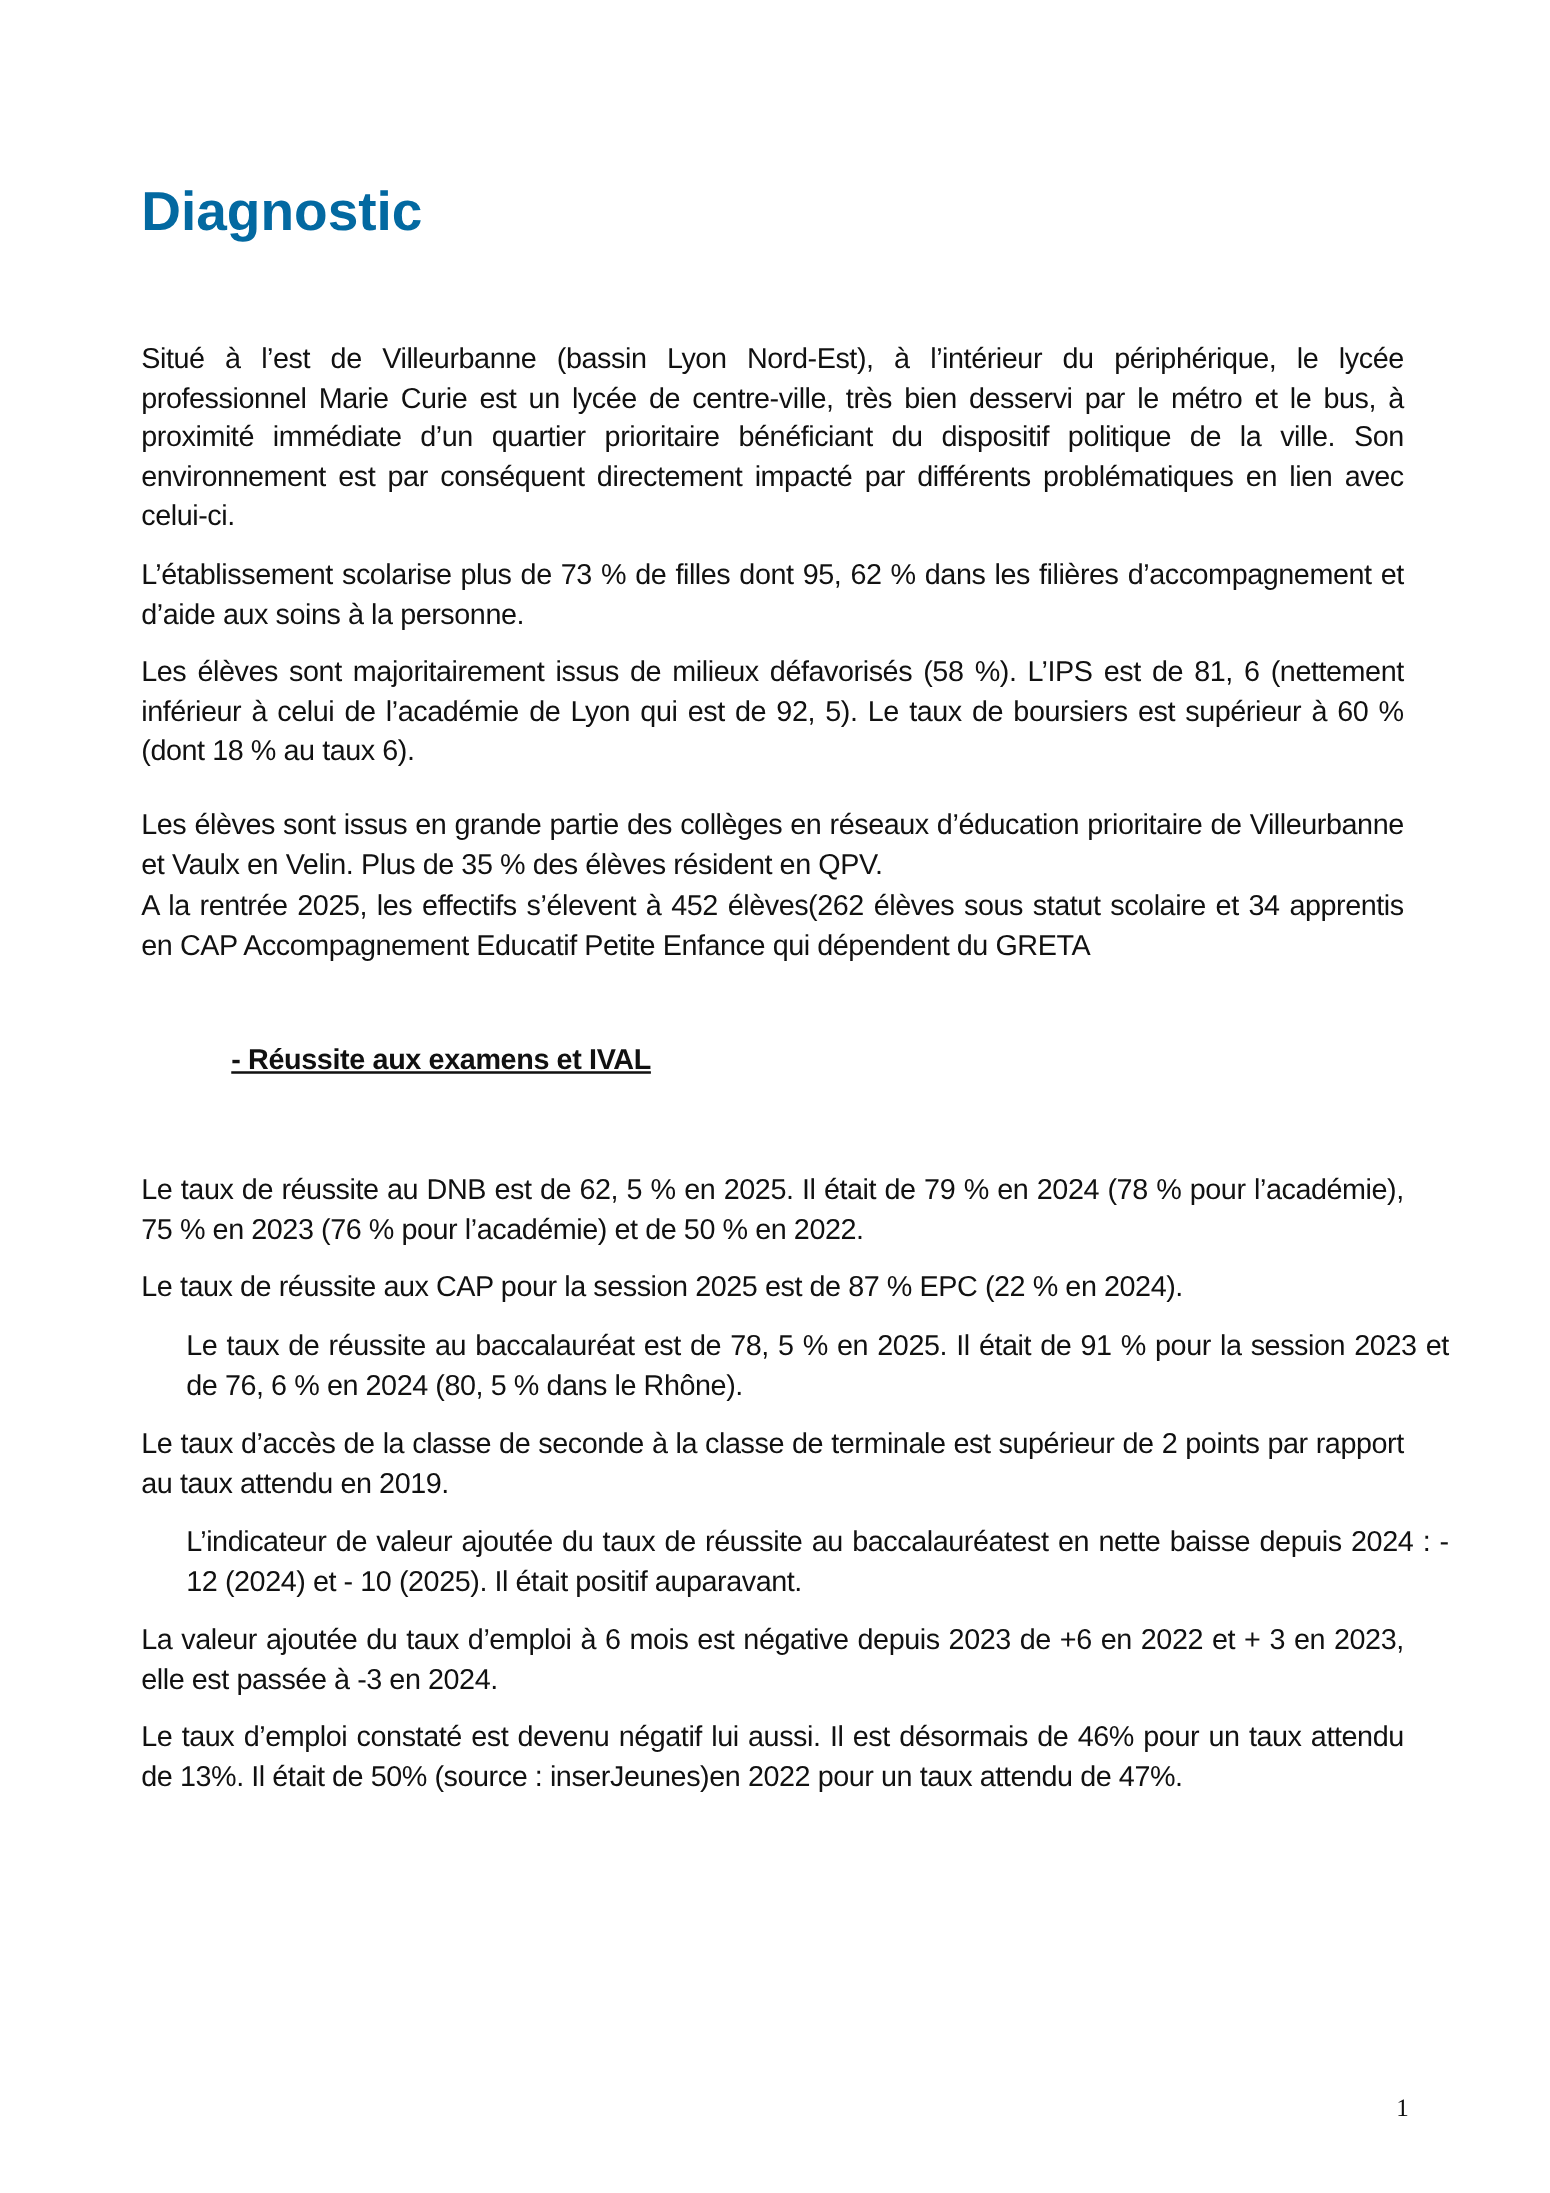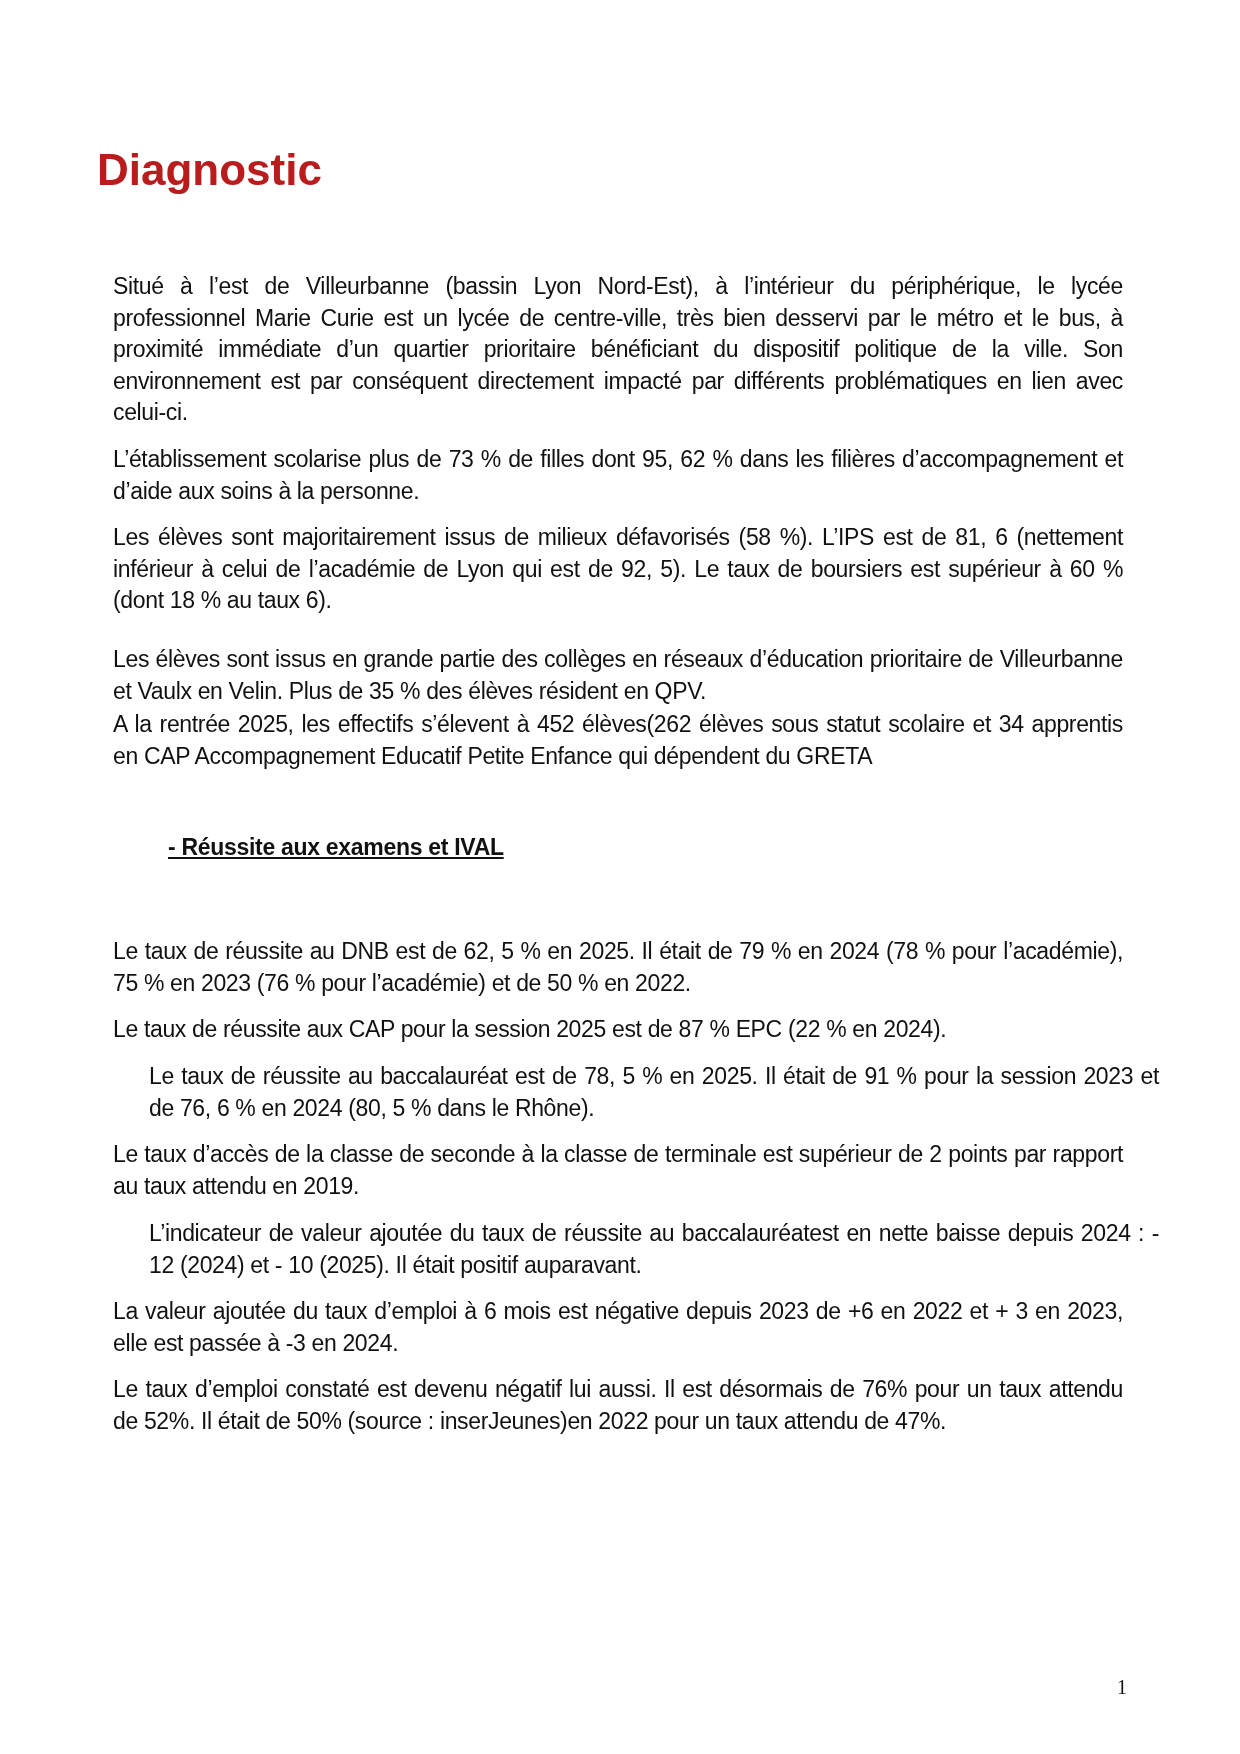--- a/index.html
+++ b/index.html
@@ -6,8 +6,8 @@
     body { width: 1240px; height: 1754px; position: relative; overflow: hidden;
            font-family: "Liberation Sans", sans-serif; color: #111; }
     .page { position: absolute; left: 0; top: 0; width: 1240px; height: 1754px; }
-    .title { position: absolute; left: 97px; top: 148px; margin: 0;
-             font-family: "Liberation Sans", sans-serif; font-weight: bold; font-size: 44px; line-height: 1; color: #b91c1c; }
+    .title { position: absolute; left: 113px; top: 148px; margin: 0;
+             font-family: "Liberation Sans", sans-serif; font-weight: bold; font-size: 44px; line-height: 1; color: #0369a1; }
     .body { position: absolute; left: 113px; width: 1010px; }
     p.par { margin: 0; font-size: 23px; line-height: 31.5px; text-align: justify; letter-spacing: -0.35px; }
     .sec-head { position: absolute; left: 168px; top: 834px; margin: 0; font-size: 23px; font-weight: bold;

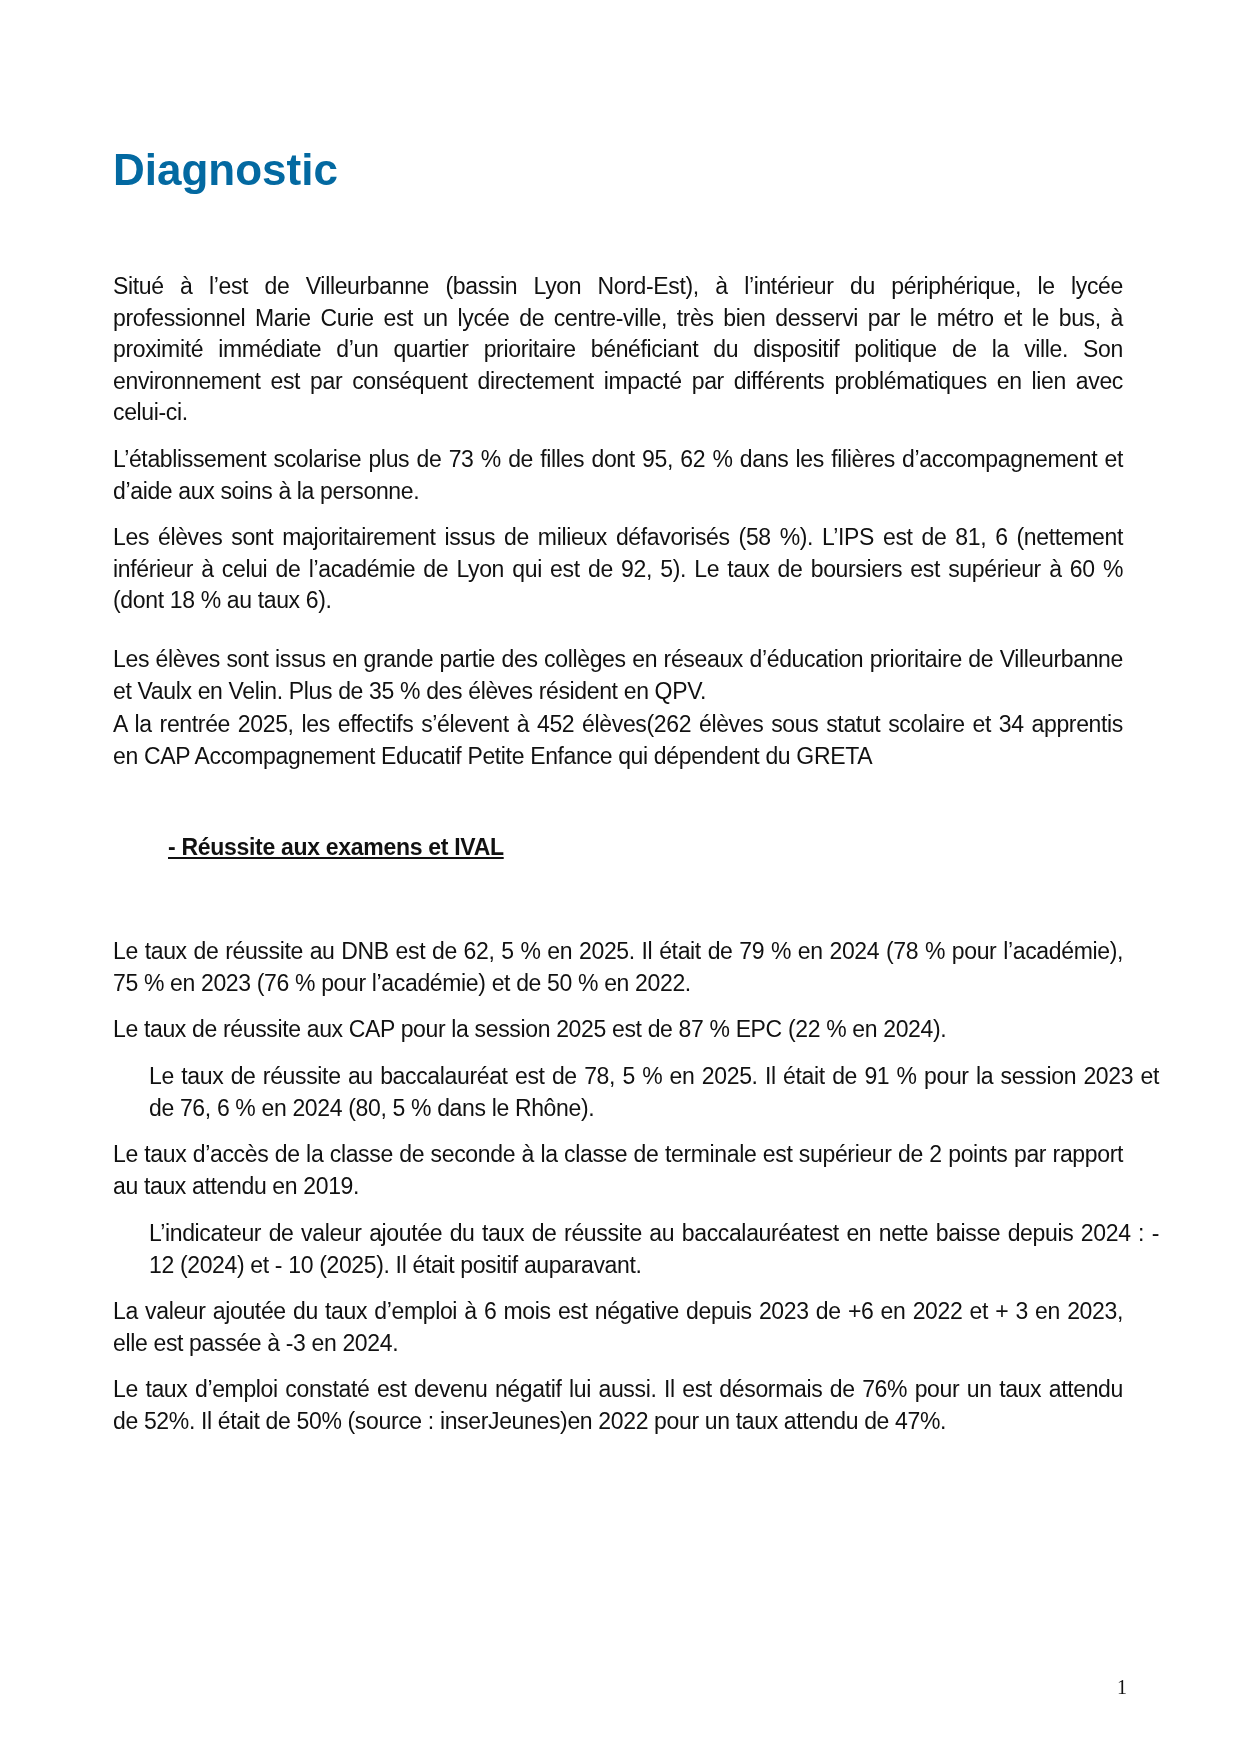--- a/index.html
+++ b/index.html
@@ -10,7 +10,7 @@
              font-family: "Liberation Sans", sans-serif; font-weight: bold; font-size: 44px; line-height: 1; color: #0369a1; }
     .body { position: absolute; left: 113px; width: 1010px; }
     p.par { margin: 0; font-size: 23px; line-height: 31.5px; text-align: justify; letter-spacing: -0.35px; }
-    .sec-head { position: absolute; left: 168px; top: 834px; margin: 0; font-size: 23px; font-weight: bold;
+    .sec-head { position: absolute; left: 185px; top: 834px; margin: 0; font-size: 23px; font-weight: bold;
                 text-decoration: underline; letter-spacing: -0.3px; text-align: center; }
     .pnum { position: absolute; left: 1117px; top: 1676px; font-family: "Liberation Serif", serif; font-size: 20px; }
   </style>

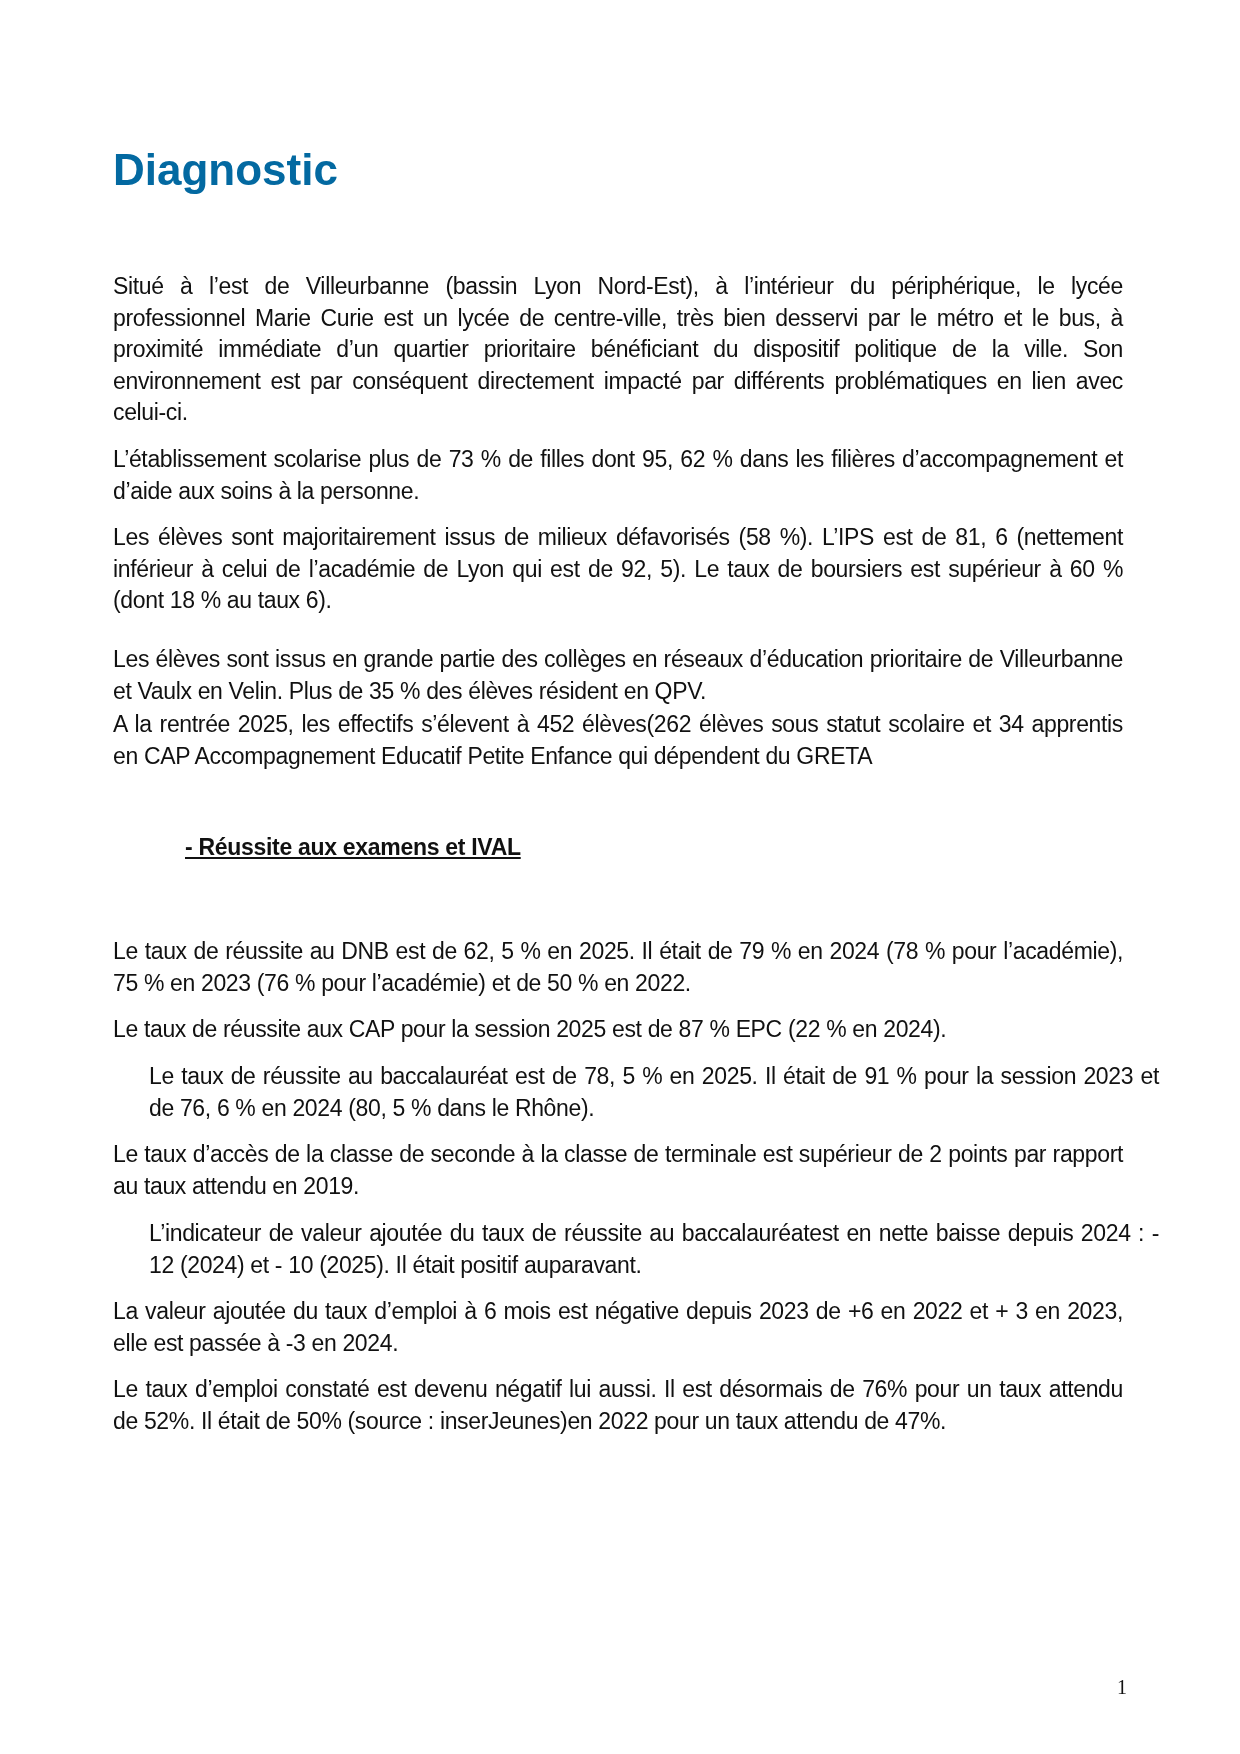--- a/index.html
+++ b/index.html
@@ -37,7 +37,7 @@
     <p class="par" style="position:absolute;top:1139px;width:1010px;">Le taux d’accès de la classe de seconde à la classe de terminale est supérieur de 2 points par rapport au taux attendu en 2019.</p>
     <p class="par" style="position:absolute;top:1218px;width:1010px;margin-left:36px;">L’indicateur de valeur ajoutée du taux de réussite au baccalauréatest en nette baisse depuis 2024 : - 12 (2024) et - 10 (2025). Il était positif auparavant.</p>
     <p class="par" style="position:absolute;top:1296px;width:1010px;">La valeur ajoutée du taux d’emploi à 6 mois est négative depuis 2023 de +6 en 2022 et + 3 en 2023, elle est passée à -3 en 2024.</p>
-    <p class="par" style="position:absolute;top:1374px;width:1010px;">Le taux d’emploi constaté est devenu négatif lui aussi. Il est désormais de 76% pour un taux attendu de 52%. Il était de 50% (source : inserJeunes)en 2022 pour un taux attendu de 47%.</p>
+    <p class="par" style="position:absolute;top:1374px;width:1010px;">Le taux d’emploi constaté est devenu négatif lui aussi. Il est désormais de 46% pour un taux attendu de 13%. Il était de 50% (source : inserJeunes)en 2022 pour un taux attendu de 47%.</p>
   </div>
 
   <div class="pnum">1</div>

